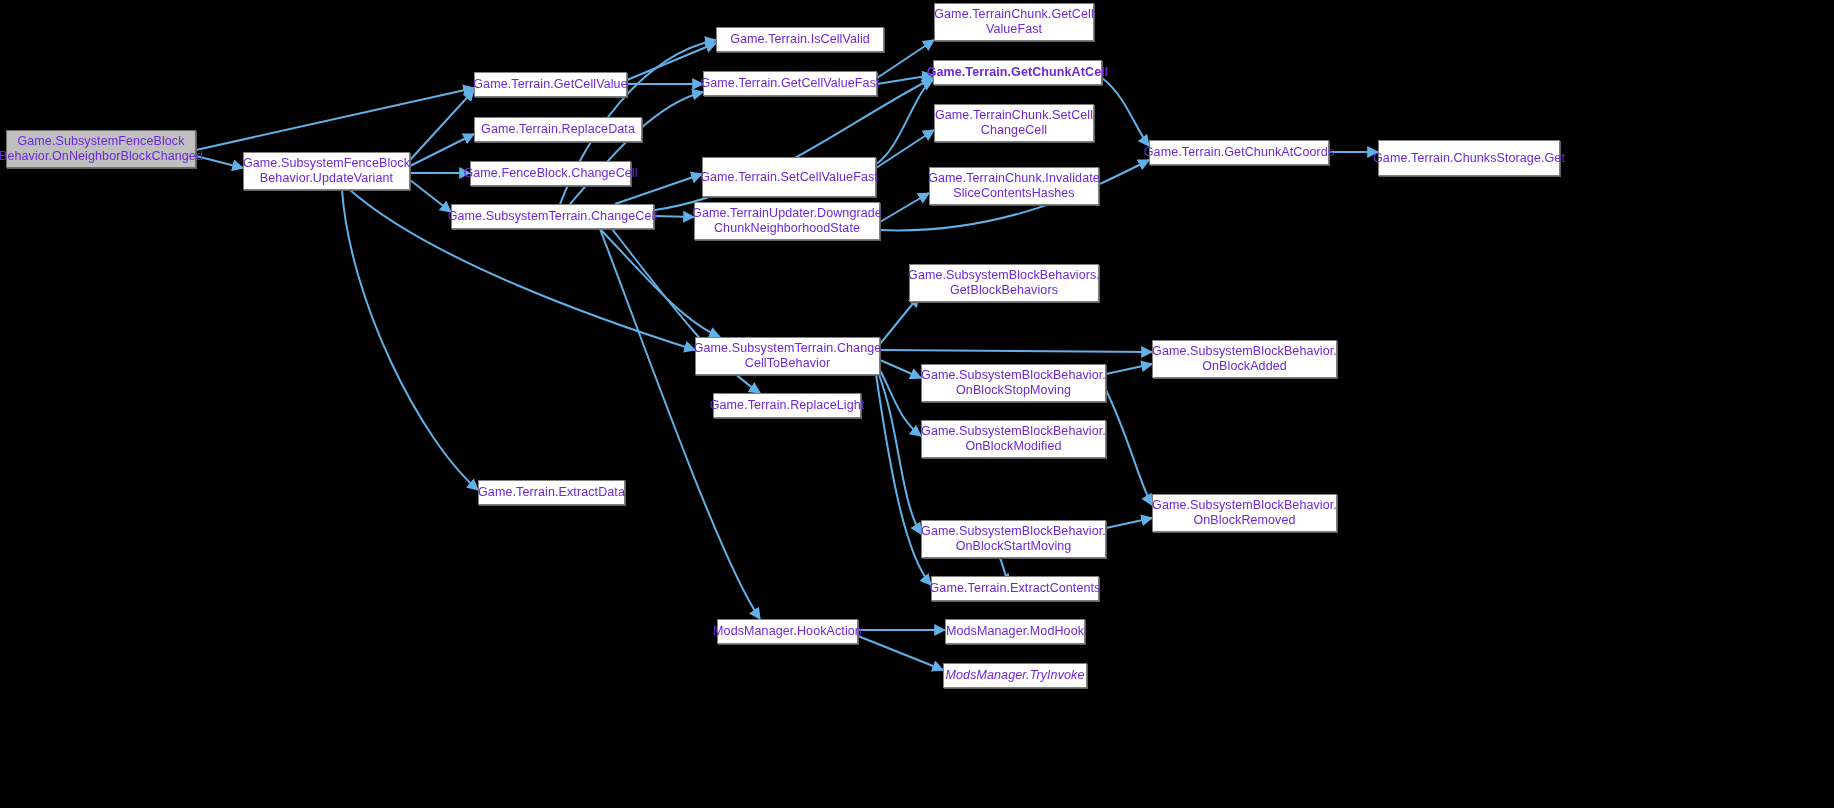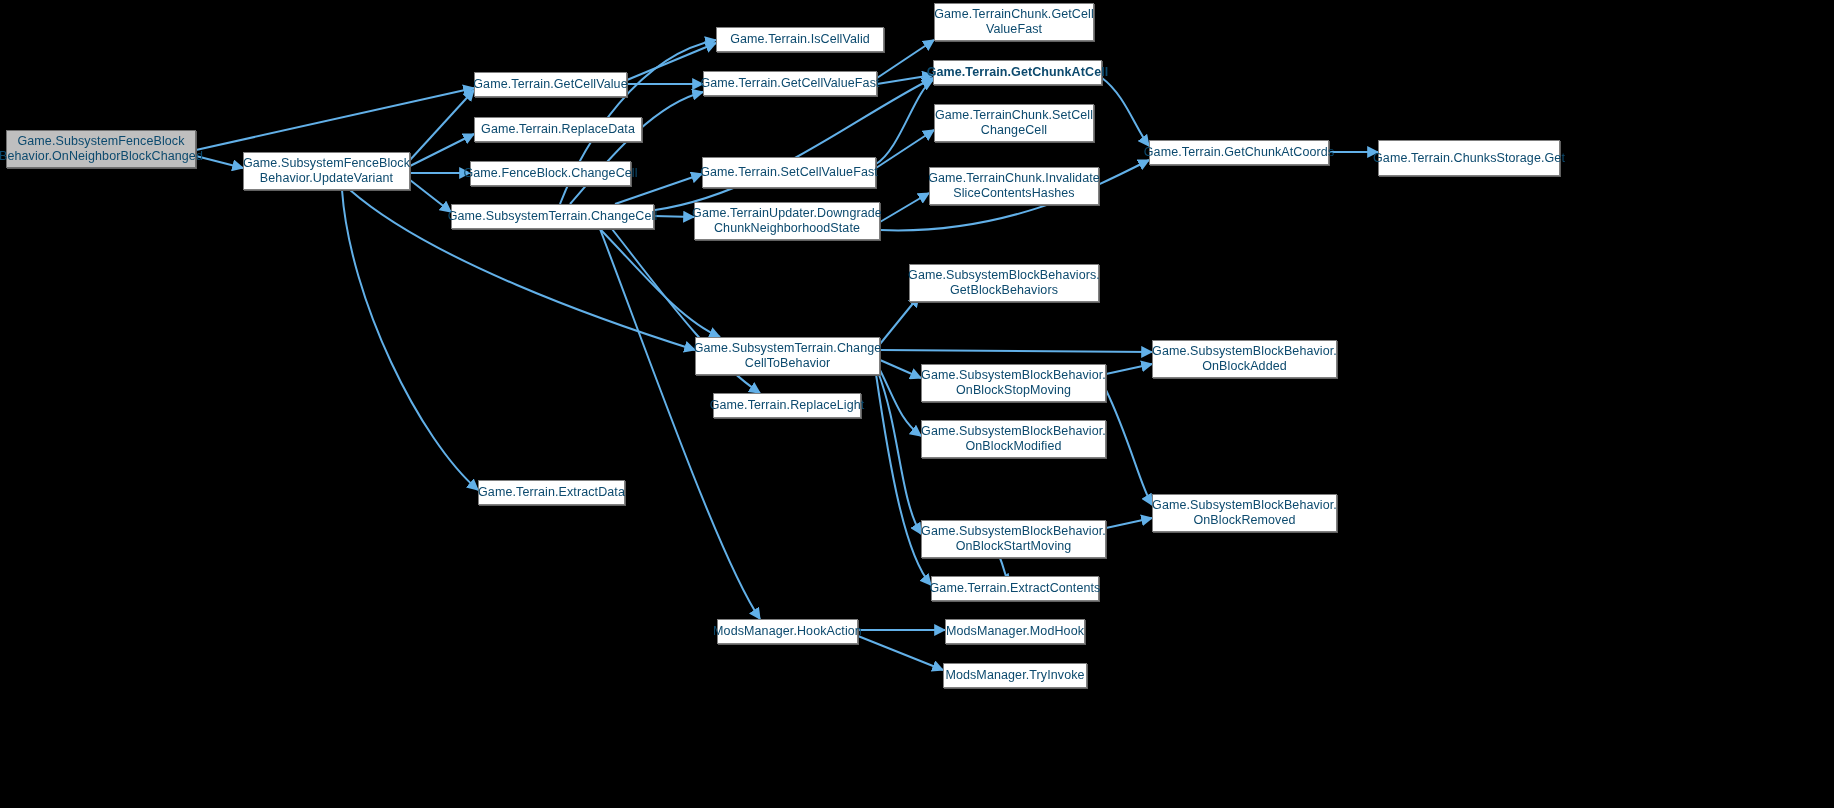--- a/index.html
+++ b/index.html
@@ -29,7 +29,7 @@
     background: #ffffff;
     border: 1px solid #808080;
     box-shadow: 1px 1px 0 0 #606060;
-    color: #0c4a6e;
+    color: #6d28d9;
     font-size: 12.5px;
     line-height: 15px;
     display: flex;

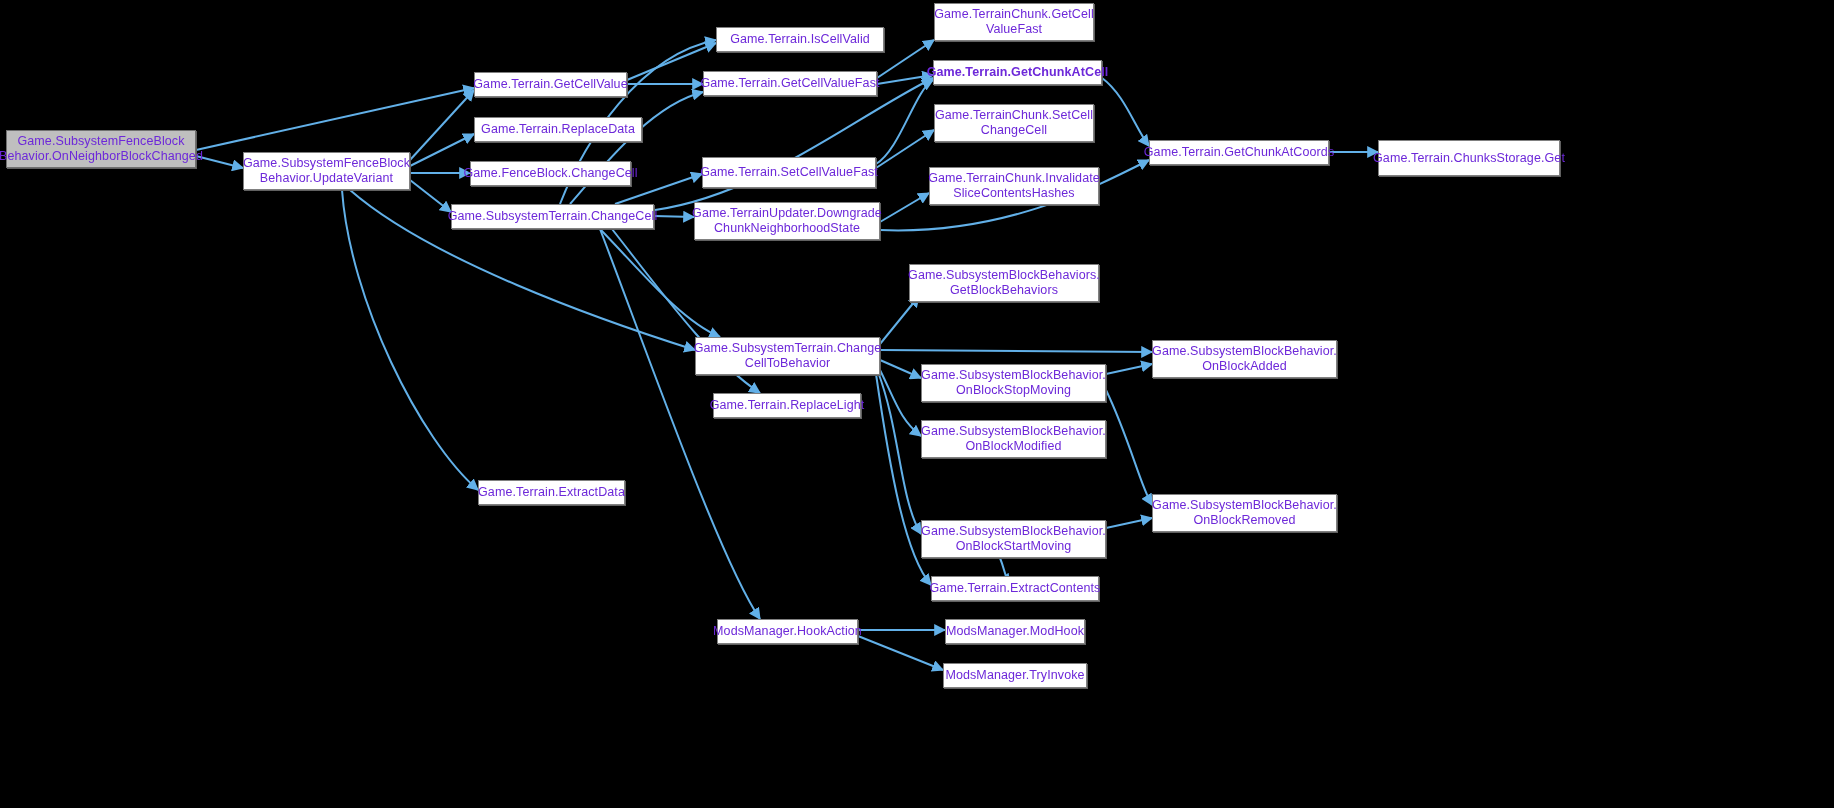--- a/index.html
+++ b/index.html
@@ -106,7 +106,7 @@
       <div class="node" style="left: 478px; top: 480px; width: 147px; height: 25px;">Game.Terrain.ExtractData</div>
       <div class="node" style="left: 716px; top: 27px; width: 168px; height: 25px;">Game.Terrain.IsCellValid</div>
       <div class="node" style="left: 703px; top: 71px; width: 174px; height: 25px;">Game.Terrain.GetCellValueFast</div>
-      <div class="node" style="left: 702px; top: 157px; width: 174px; height: 31px;">Game.Terrain.SetCellValueFast</div>
+      <div class="node" style="left: 702px; top: 157px; width: 174px; height: 40px;">Game.Terrain.SetCellValueFast</div>
       <div class="node" style="left: 694px; top: 202px; width: 186px; height: 38px;">Game.TerrainUpdater.Downgrade
 ChunkNeighborhoodState</div>
       <div class="node" style="left: 934px; top: 3px; width: 160px; height: 38px;">Game.TerrainChunk.GetCell

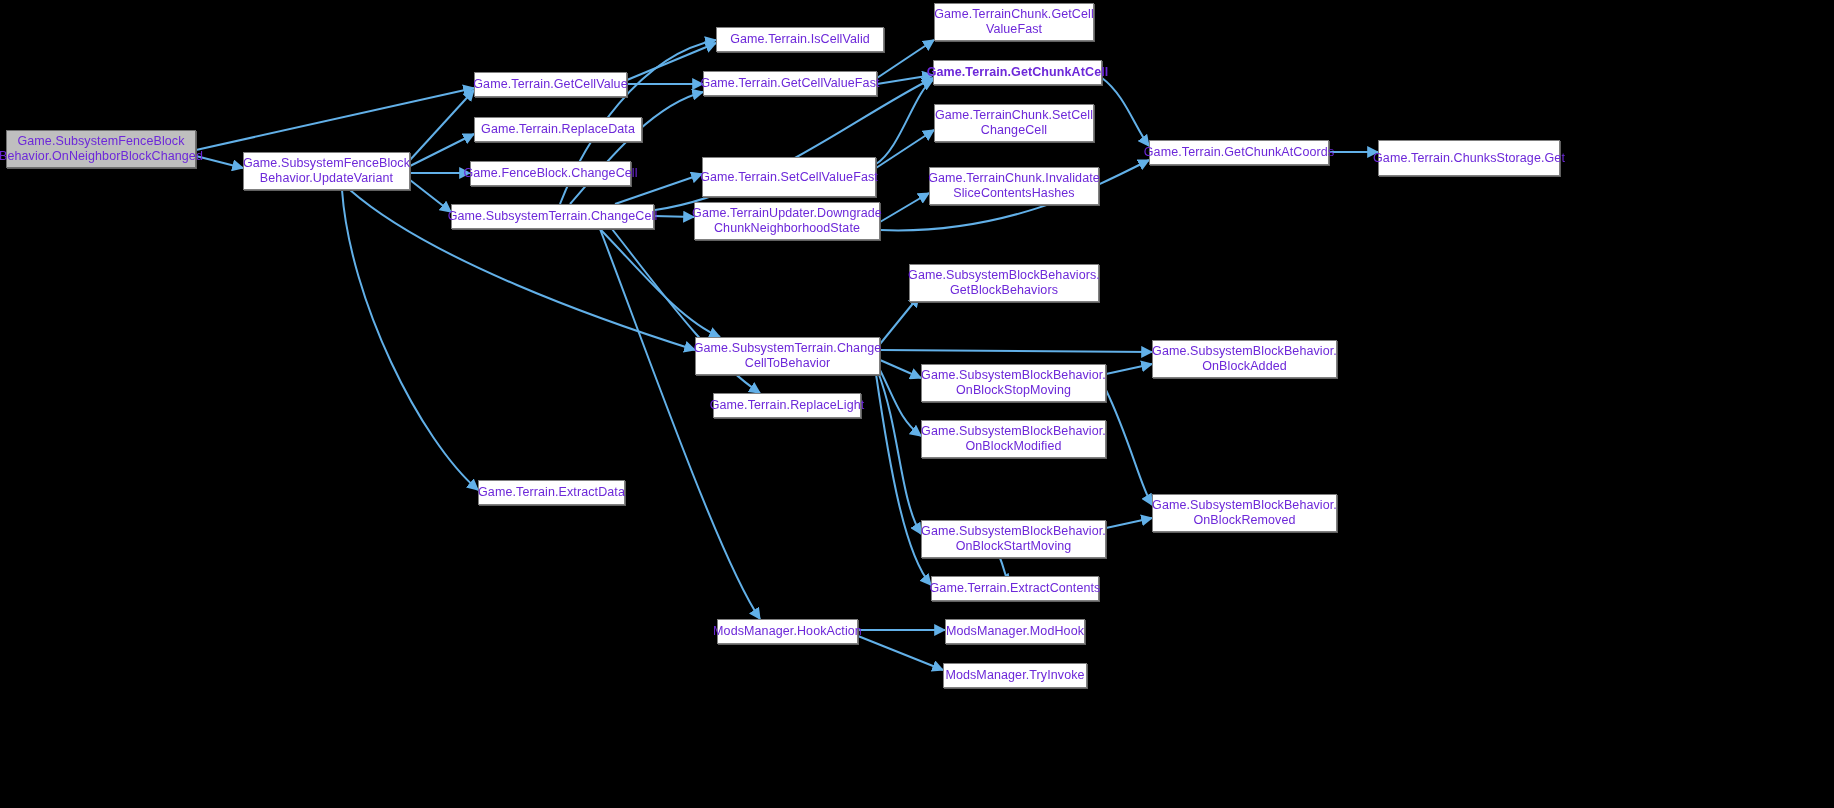--- a/index.html
+++ b/index.html
@@ -136,7 +136,7 @@
 OnBlockRemoved</div>
       <div class="node" style="left: 717px; top: 619px; width: 141px; height: 25px;">ModsManager.HookAction</div>
       <div class="node" style="left: 945px; top: 619px; width: 140px; height: 25px;">ModsManager.ModHook</div>
-      <div class="node" style="left: 943px; top: 663px; width: 144px; height: 25px;">ModsManager.TryInvoke</div>
+      <div class="node" style="left: 943px; top: 663px; width: 144px; height: 25px; font-style: italic;">ModsManager.TryInvoke</div>
     </div>
 </div>
 

